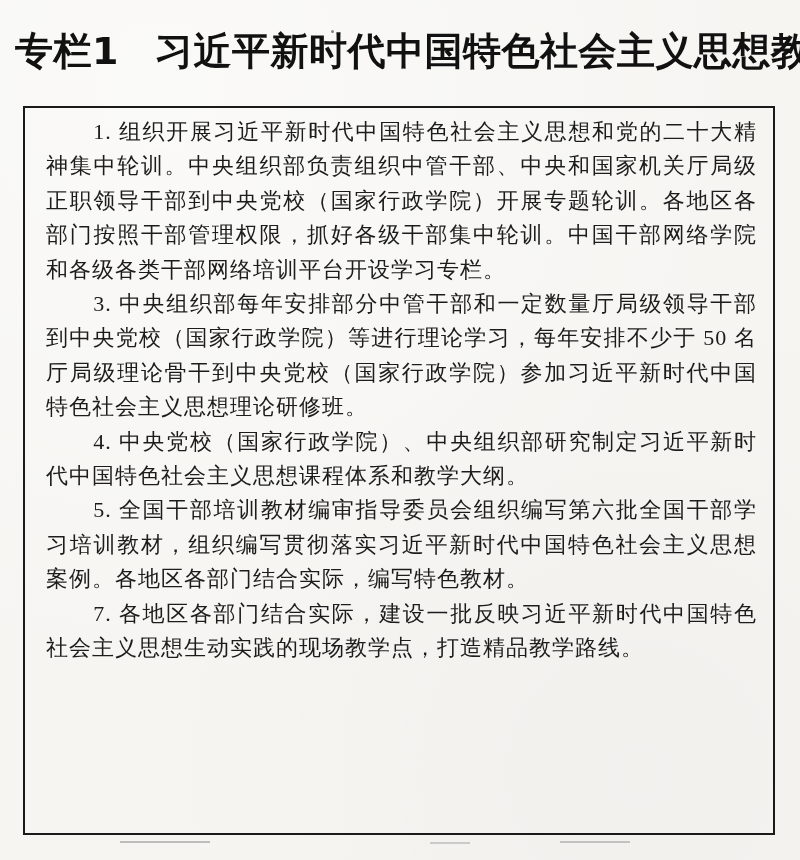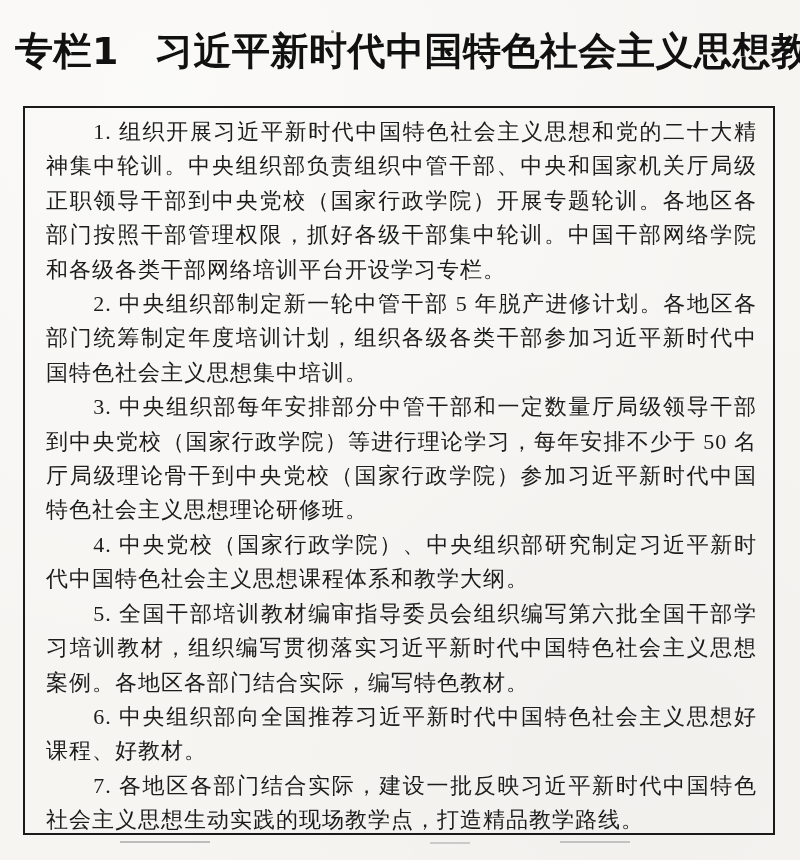--- a/index.html
+++ b/index.html
@@ -84,7 +84,6 @@
 
 <div class="content-box">
   <p>1. 组织开展习近平新时代中国特色社会主义思想和党的二十大精神集中轮训。中央组织部负责组织中管干部、中央和国家机关厅局级正职领导干部到中央党校（国家行政学院）开展专题轮训。各地区各部门按照干部管理权限，抓好各级干部集中轮训。中国干部网络学院和各级各类干部网络培训平台开设学习专栏。</p>
-  <p>2. 中央组织部制定新一轮中管干部 5 年脱产进修计划。各地区各部门统筹制定年度培训计划，组织各级各类干部参加习近平新时代中国特色社会主义思想集中培训。</p>
   <p>3. 中央组织部每年安排部分中管干部和一定数量厅局级领导干部到中央党校（国家行政学院）等进行理论学习，每年安排不少于 50 名厅局级理论骨干到中央党校（国家行政学院）参加习近平新时代中国特色社会主义思想理论研修班。</p>
   <p>4. 中央党校（国家行政学院）、中央组织部研究制定习近平新时代中国特色社会主义思想课程体系和教学大纲。</p>
   <p>5. 全国干部培训教材编审指导委员会组织编写第六批全国干部学习培训教材，组织编写贯彻落实习近平新时代中国特色社会主义思想案例。各地区各部门结合实际，编写特色教材。</p>

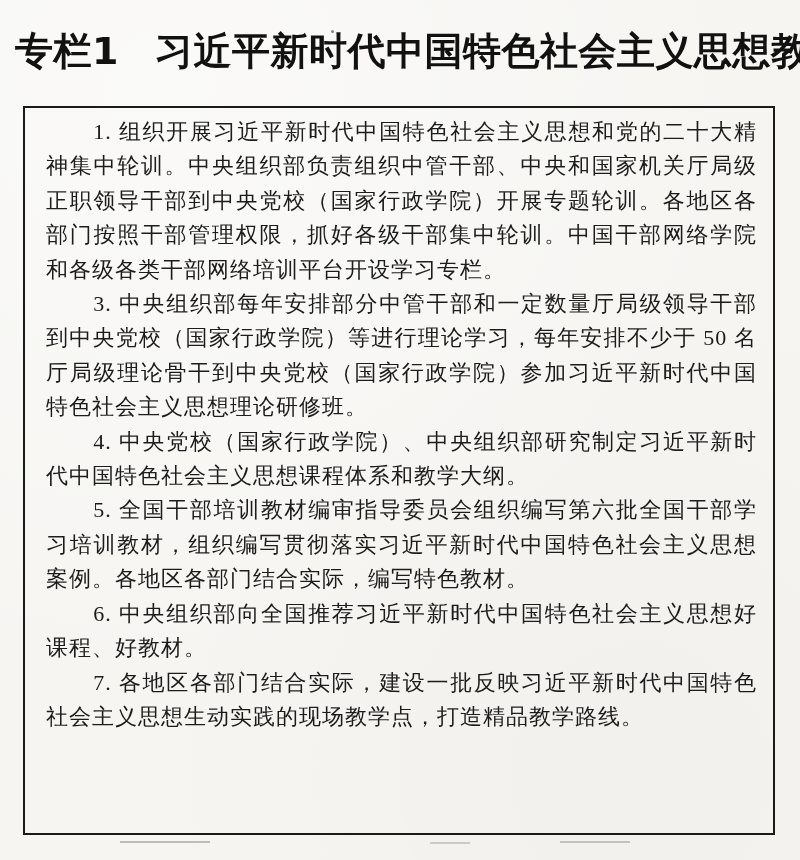--- a/index.html
+++ b/index.html
@@ -87,7 +87,6 @@
   <p>3. 中央组织部每年安排部分中管干部和一定数量厅局级领导干部到中央党校（国家行政学院）等进行理论学习，每年安排不少于 50 名厅局级理论骨干到中央党校（国家行政学院）参加习近平新时代中国特色社会主义思想理论研修班。</p>
   <p>4. 中央党校（国家行政学院）、中央组织部研究制定习近平新时代中国特色社会主义思想课程体系和教学大纲。</p>
   <p>5. 全国干部培训教材编审指导委员会组织编写第六批全国干部学习培训教材，组织编写贯彻落实习近平新时代中国特色社会主义思想案例。各地区各部门结合实际，编写特色教材。</p>
-  <p>6. 中央组织部向全国推荐习近平新时代中国特色社会主义思想好课程、好教材。</p>
   <p>7. 各地区各部门结合实际，建设一批反映习近平新时代中国特色社会主义思想生动实践的现场教学点，打造精品教学路线。</p>
 </div>
 

